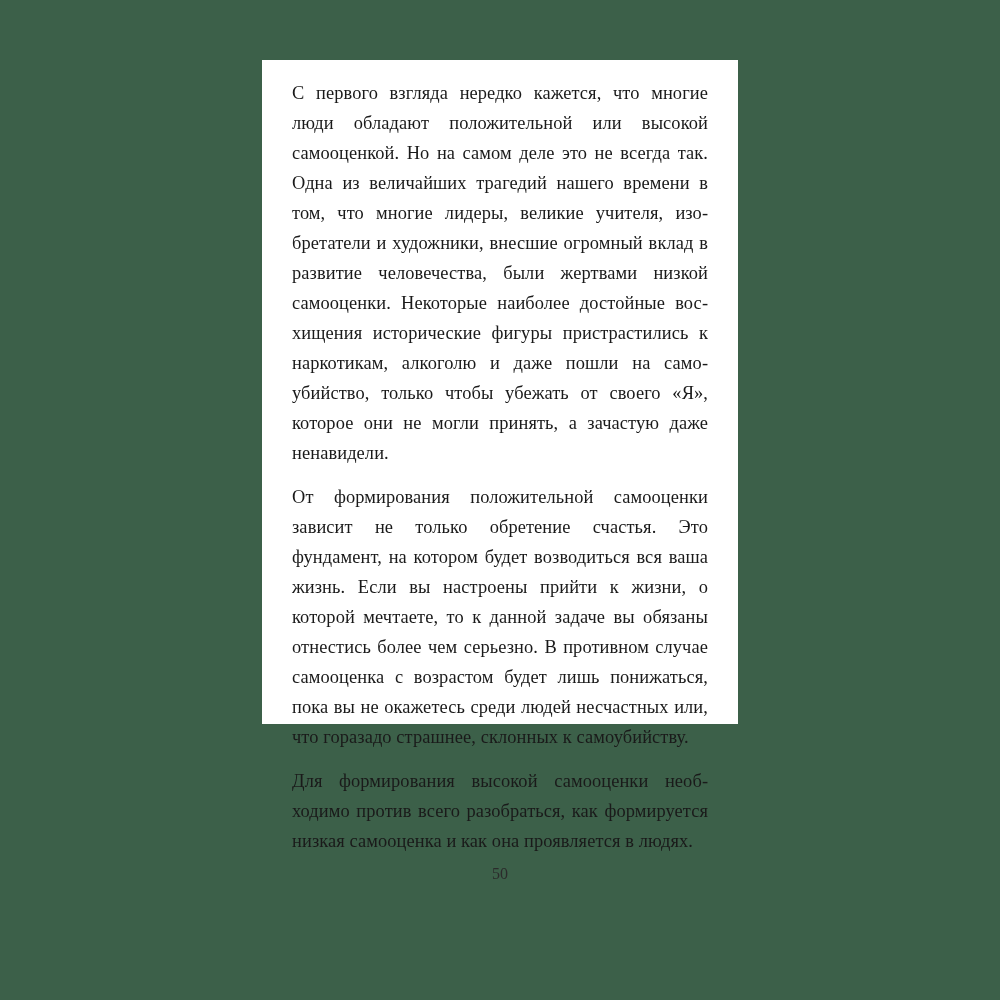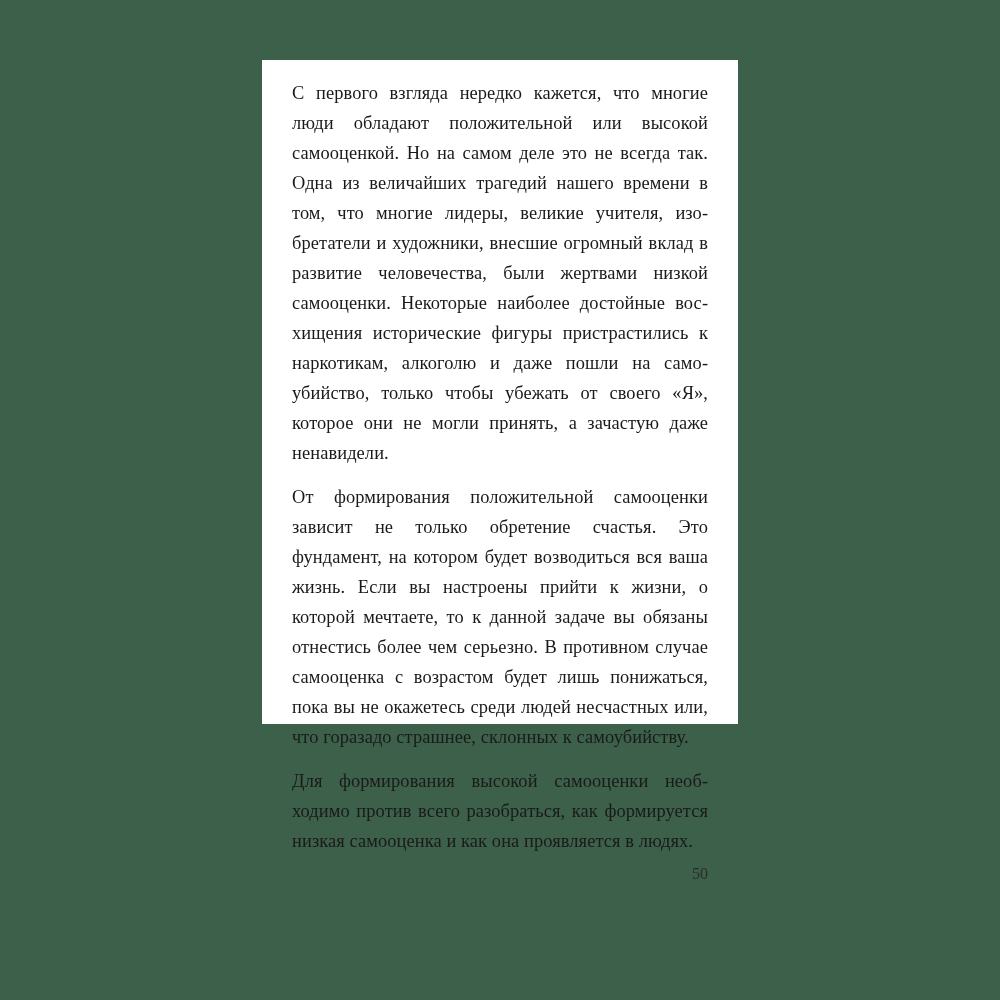--- a/index.html
+++ b/index.html
@@ -56,7 +56,7 @@
   .folio {
     font-size: 16px;
     color: #2b2b2b;
-    text-align: right;
+    text-align: center;
     line-height: 1;
   }
 </style>

